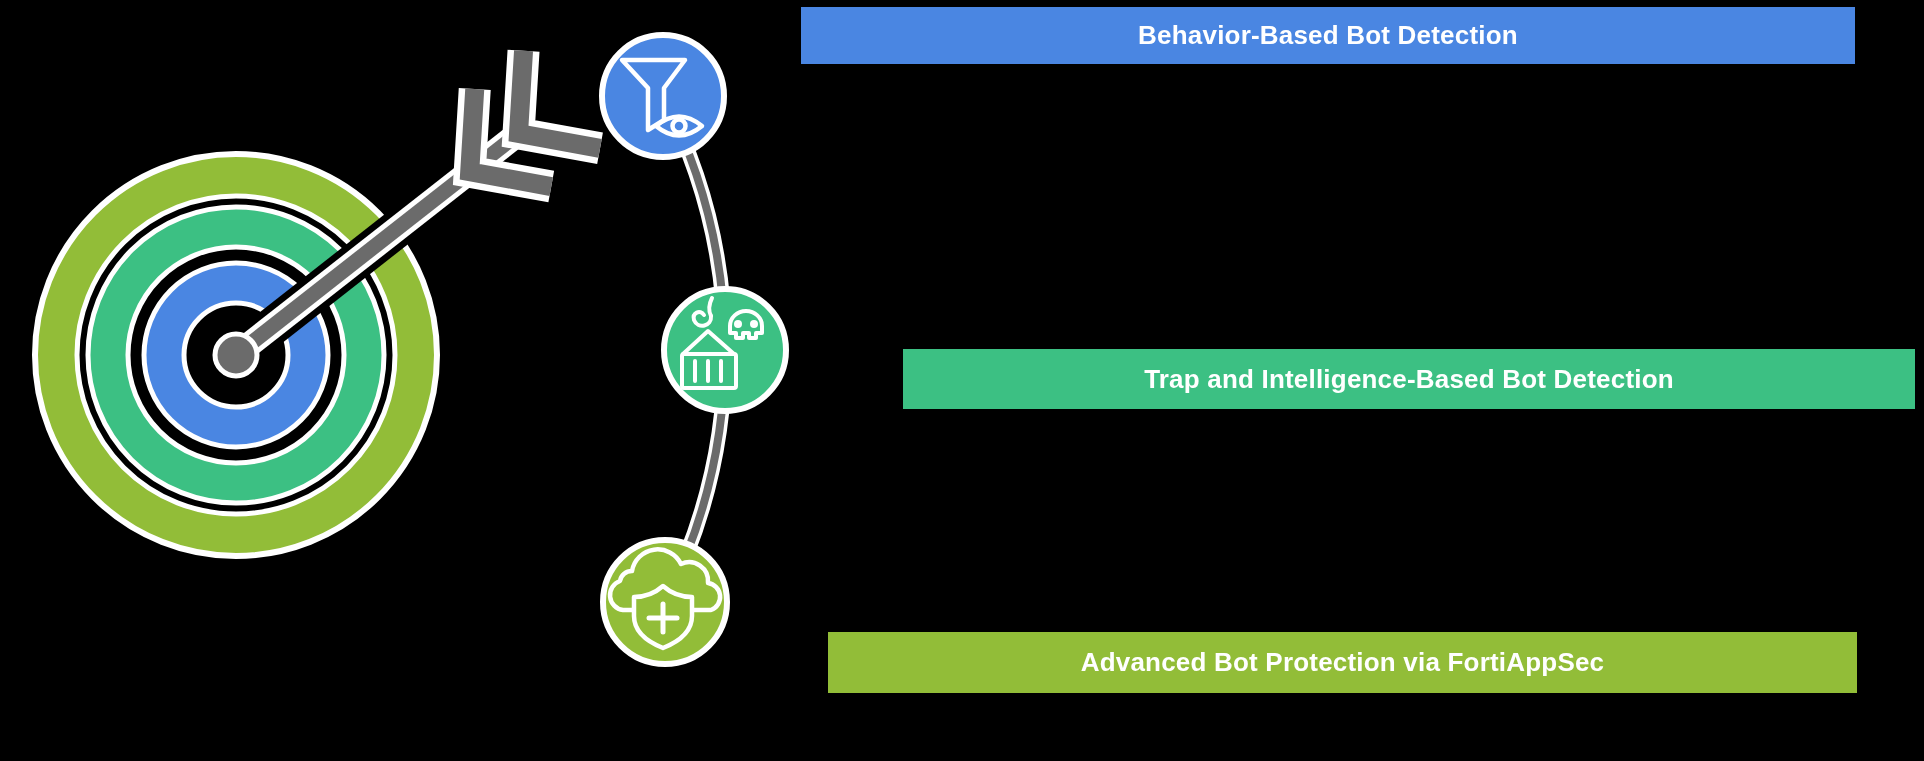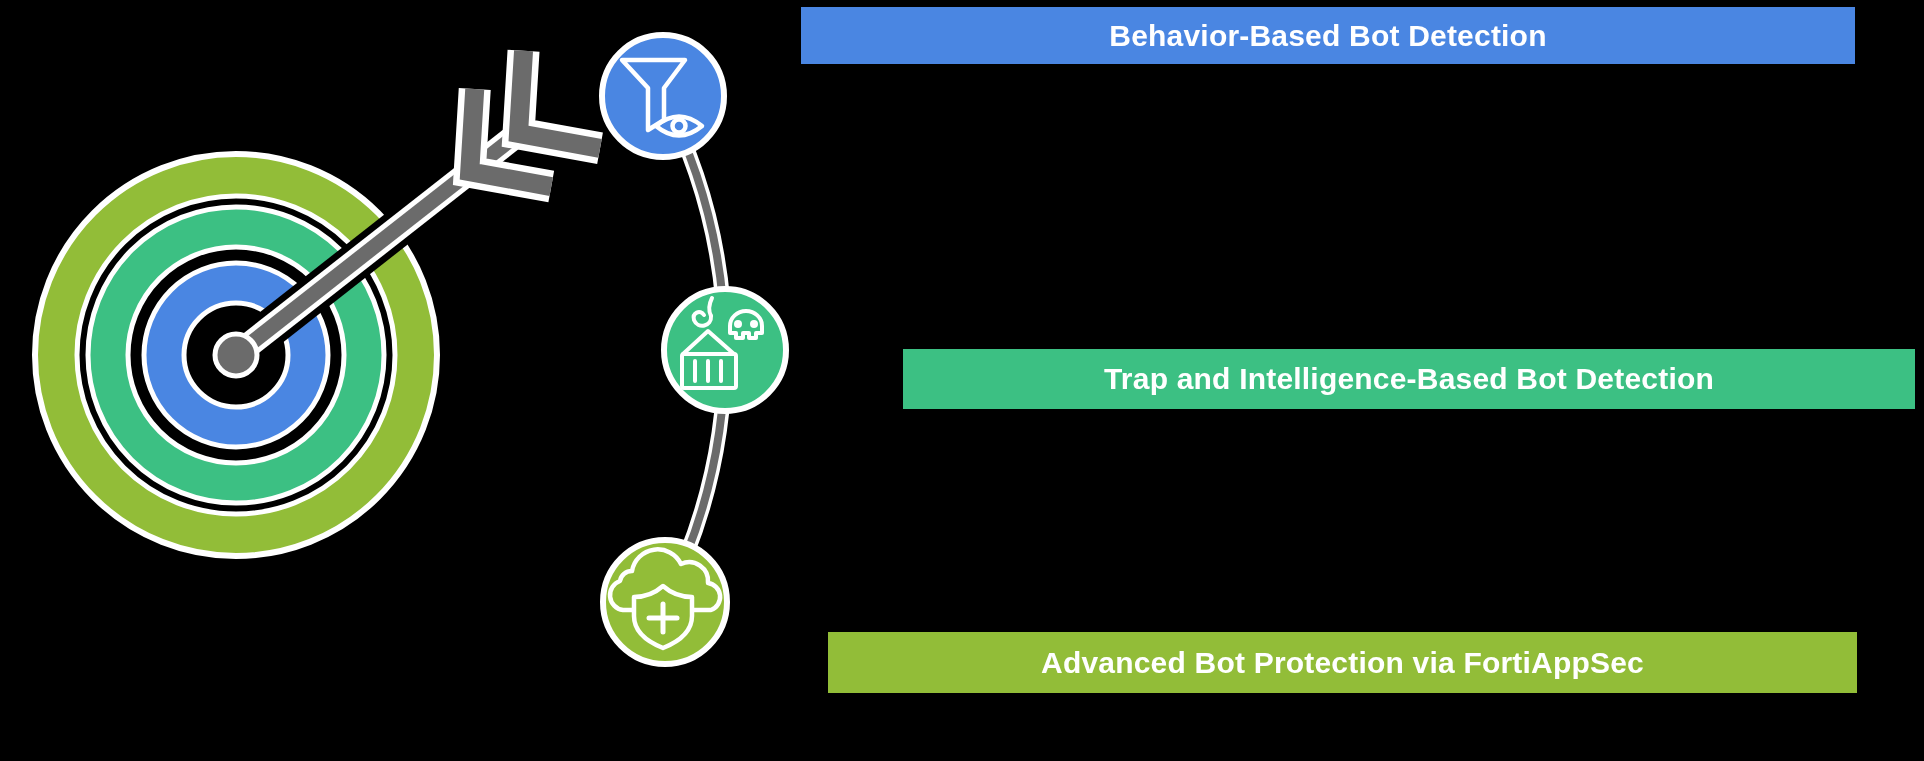--- a/index.html
+++ b/index.html
@@ -16,7 +16,7 @@
     position:absolute;
     display:flex;align-items:center;justify-content:center;
     font-weight:bold;
-    font-size:30px;
+    font-size:26px;
     letter-spacing:0.2px;
     color:#fff;
     white-space:nowrap;

